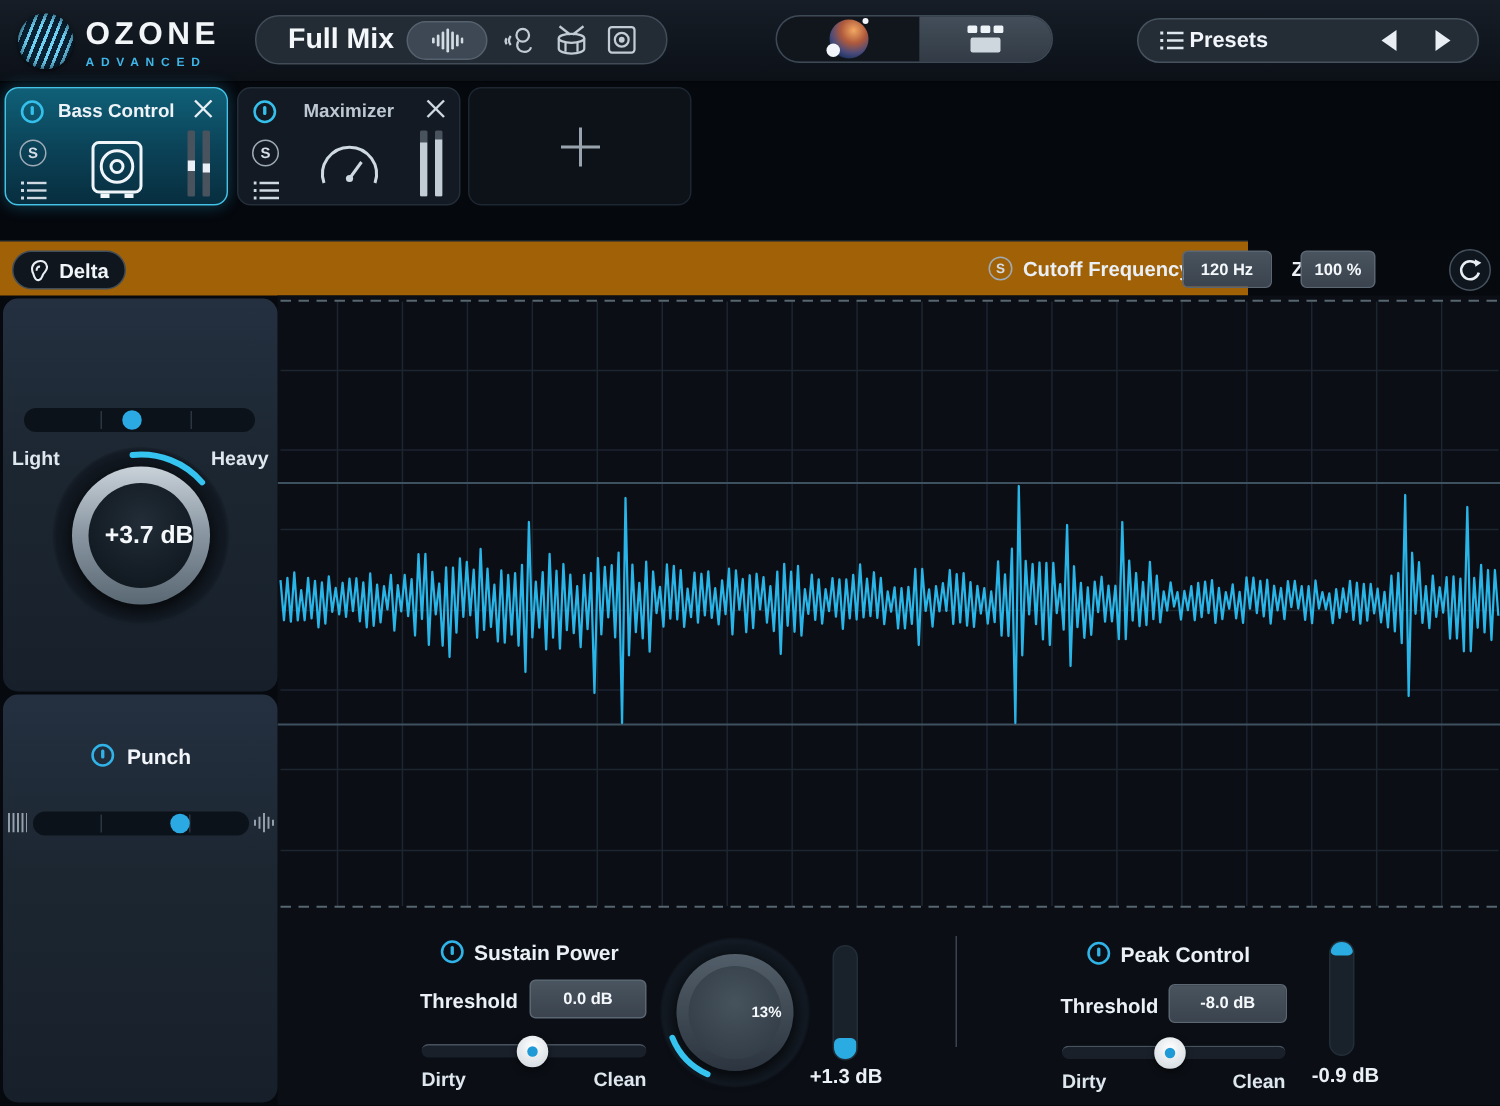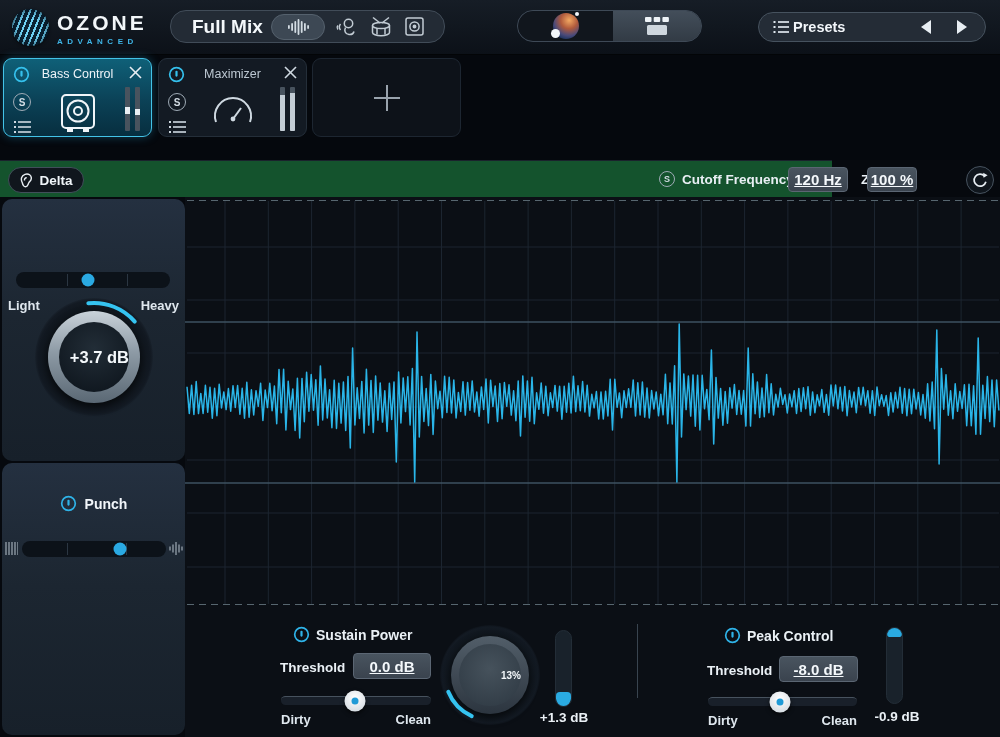--- a/index.html
+++ b/index.html
@@ -50,7 +50,7 @@
   .mcard.sel { background:linear-gradient(180deg,#0f6078 0%,#0b4156 55%,#072e3f 100%);
                border:1.5px solid #43c3e8; box-shadow:0 0 10px rgba(40,170,220,.35); }
   .mc-title { position:absolute; left:28px; right:28px; top:8px; text-align:center;
-              font-size:12.5px; font-weight:400; color:#eef3f8; }
+              font-size:12.5px; font-weight:700; color:#eef3f8; }
   .mcard:not(.sel) .mc-title { color:#bcc7d1; }
   .mc-power { position:absolute; left:9px; top:7px; }
   .mc-x { position:absolute; right:9px; top:7px; }

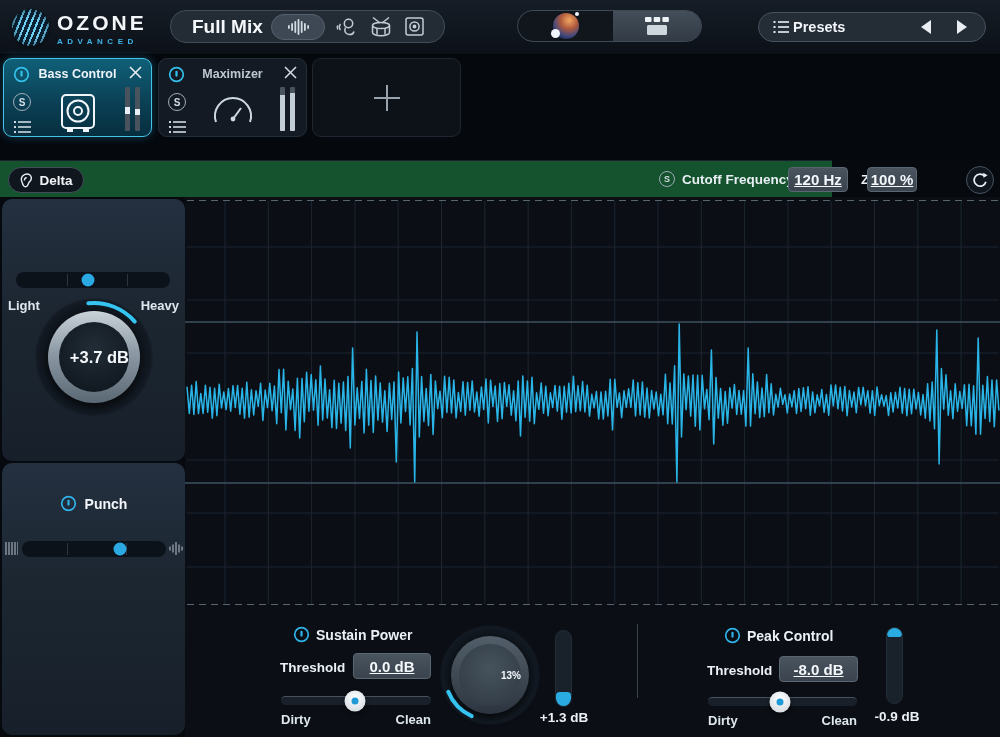--- a/index.html
+++ b/index.html
@@ -70,7 +70,7 @@
               color:#d4dde5; font-size:10px; font-weight:700; align-items:center; justify-content:center; }
 
   
-  .toolrow { position:absolute; left:0; top:160px; width:832px; height:37px; background:#14532d; border-top:1px solid #1a222c; }
+  .toolrow { position:absolute; left:0; top:160px; width:832px; height:37px; background:#a16207; border-top:1px solid #1a222c; }
   .deltapill { position:absolute; left:8px; top:6px; height:26px; width:76px; border-radius:13px;
                border:1px solid #414e5a; display:flex; align-items:center; justify-content:center; gap:7px;
                font-size:13.5px; font-weight:700; color:#f0f5f9; background:#10161d; }

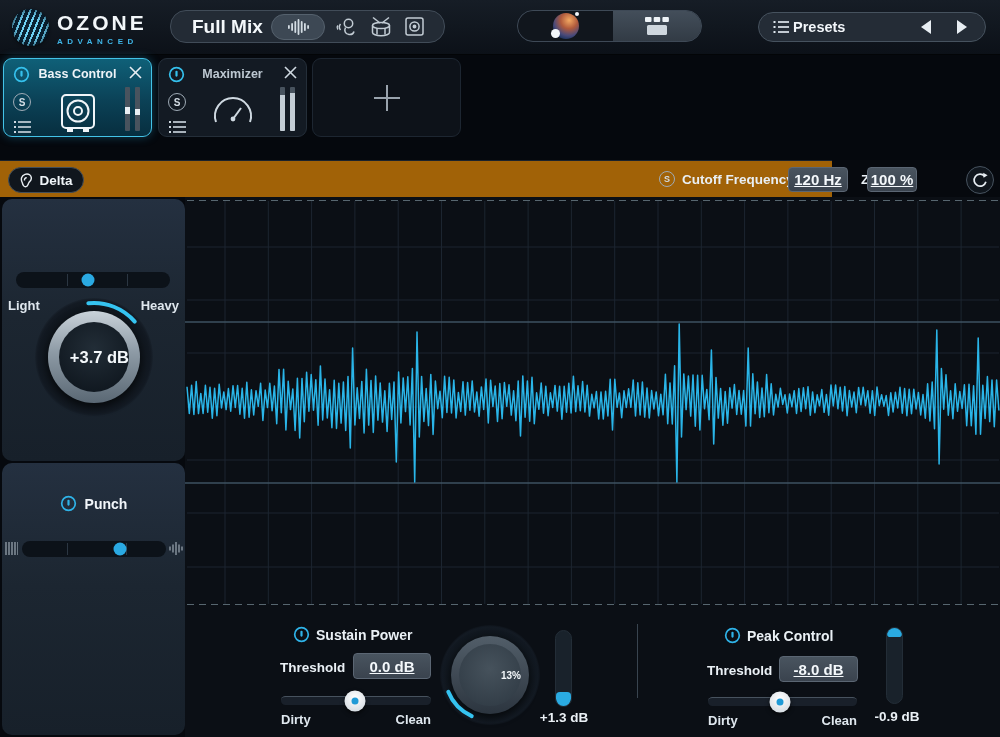--- a/index.html
+++ b/index.html
@@ -77,7 +77,7 @@
   .lbl { position:absolute; font-size:13.5px; font-weight:700; color:#e9eff4; }
   .valbox { position:absolute; height:25px; border-radius:4px; border:1px solid #5b6673;
             background:linear-gradient(180deg,#49545f,#3a434e); display:flex; align-items:center; justify-content:center;
-            font-size:15px; font-weight:700; color:#f4f8fb;text-decoration:underline; }
+            font-size:11px; font-weight:700; color:#f4f8fb; }
   .resetbtn { position:absolute; left:966px; top:5px; width:28px; height:28px; border-radius:50%;
               border:1px solid #46525e; background:#10161d; display:flex; align-items:center; justify-content:center; }
 

